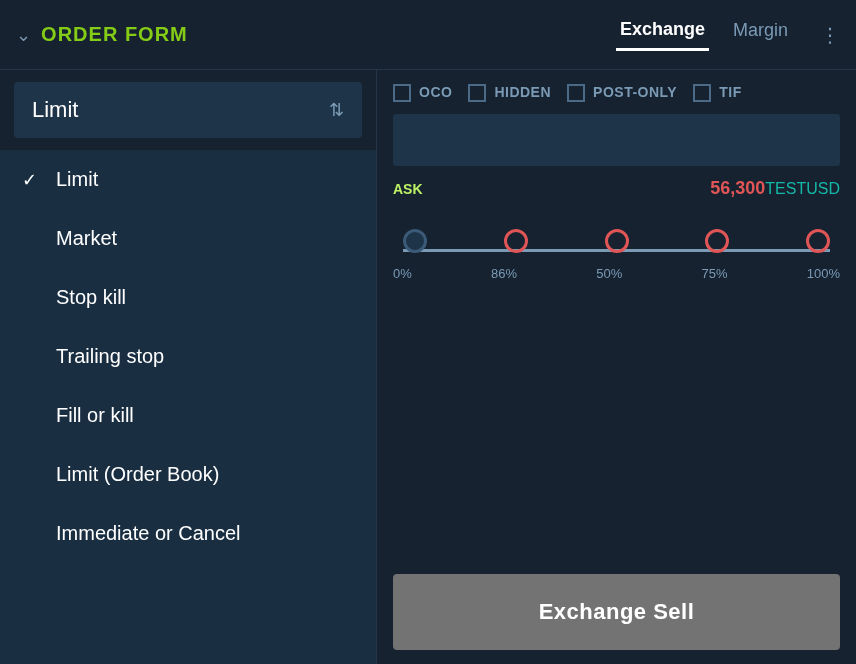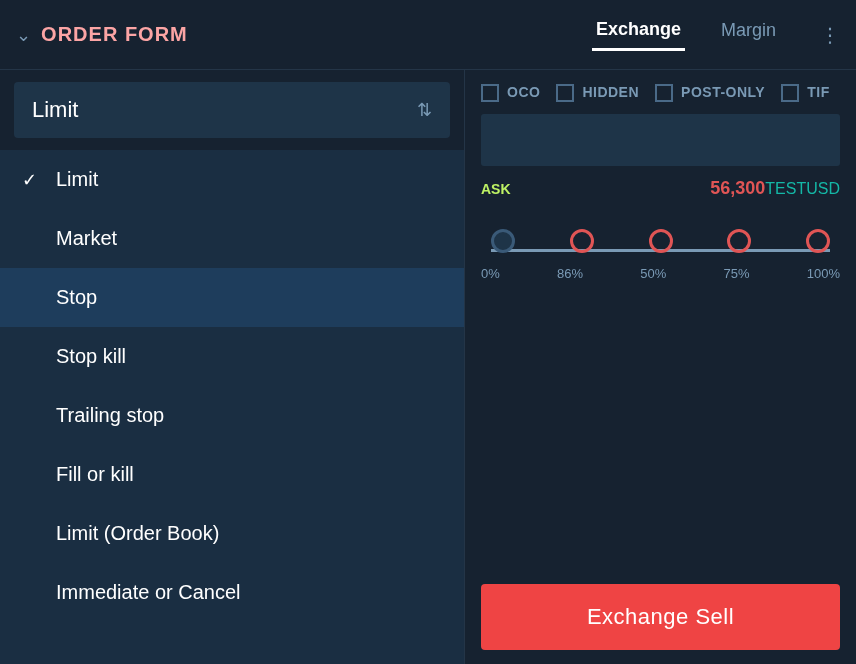--- a/index.html
+++ b/index.html
@@ -46,7 +46,7 @@
     .title-text {
       font-size: 20px;
       font-weight: bold;
-      color: #fca5a5;
+      color: #84cc16;
       letter-spacing: 1px;
     }
 

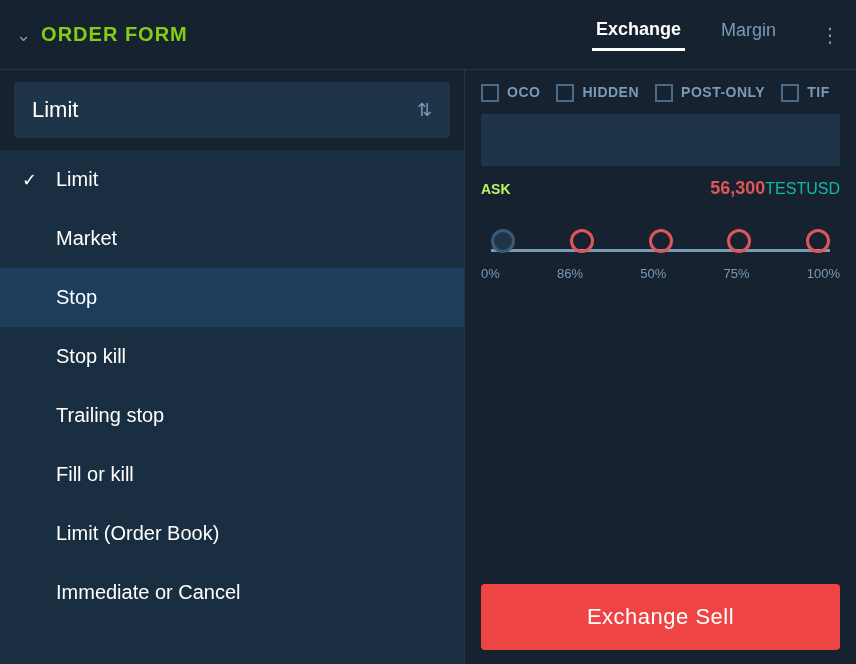--- a/index.html
+++ b/index.html
@@ -53,7 +53,7 @@
     .header-tabs {
       display: flex;
       align-items: center;
-      gap: 32px;
+      gap: 20px;
     }
 
     .tab {

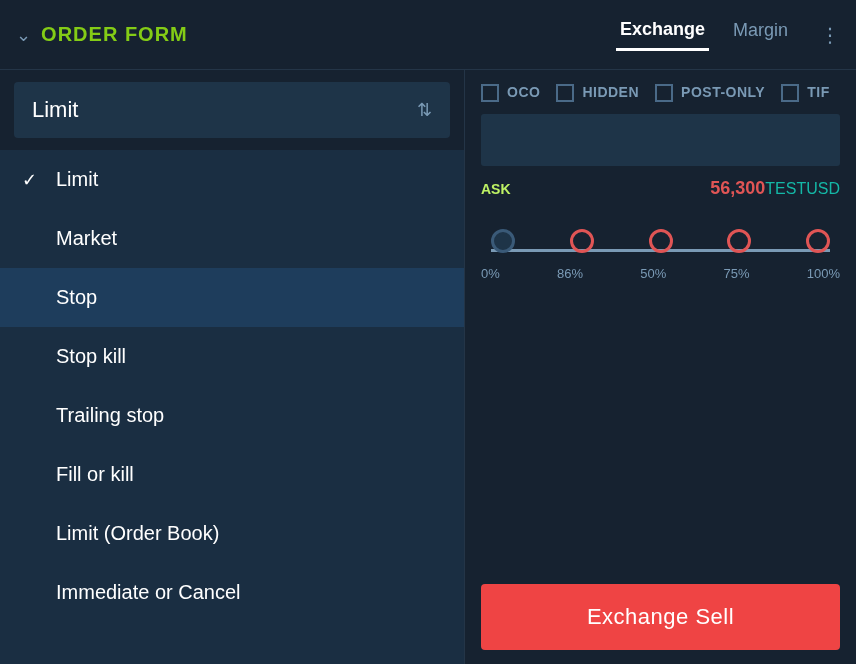--- a/index.html
+++ b/index.html
@@ -87,7 +87,7 @@
 
     
     .left-panel {
-      width: 464px;
+      width: 376px;
       background: #162230;
       flex-shrink: 0;
       display: flex;

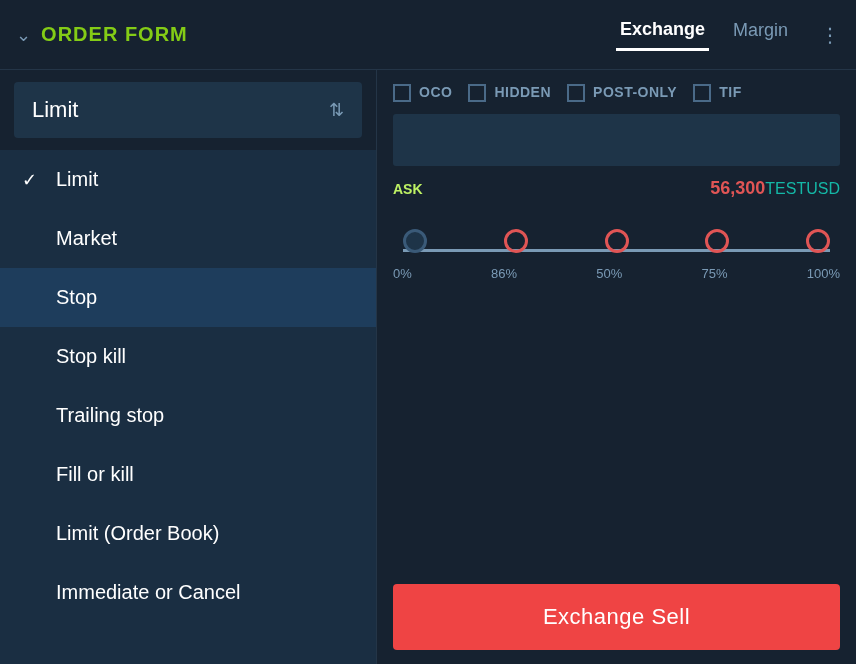--- a/index.html
+++ b/index.html
@@ -332,10 +332,6 @@
           <span>Market</span>
         </div>
 
-        <div class="dropdown-item highlighted">
-          <span class="checkmark"></span>
-          <span>Stop</span>
-        </div>
 
         <div class="dropdown-item">
           <span class="checkmark"></span>

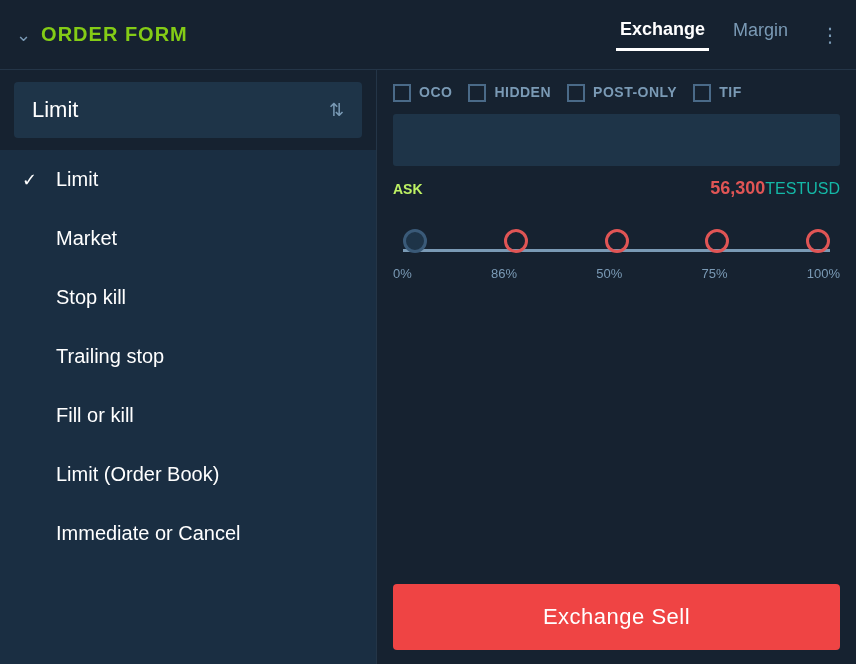--- a/index.html
+++ b/index.html
@@ -282,12 +282,12 @@
 
     
     .sell-button {
-      background: #ef4444;
+      background: #737373;
       color: #ffffff;
       font-size: 22px;
-      font-weight: normal;
+      font-weight: bold;
       border: none;
-      height: 66px;
+      height: 76px;
       border-radius: 4px;
       cursor: pointer;
       margin-top: auto;

